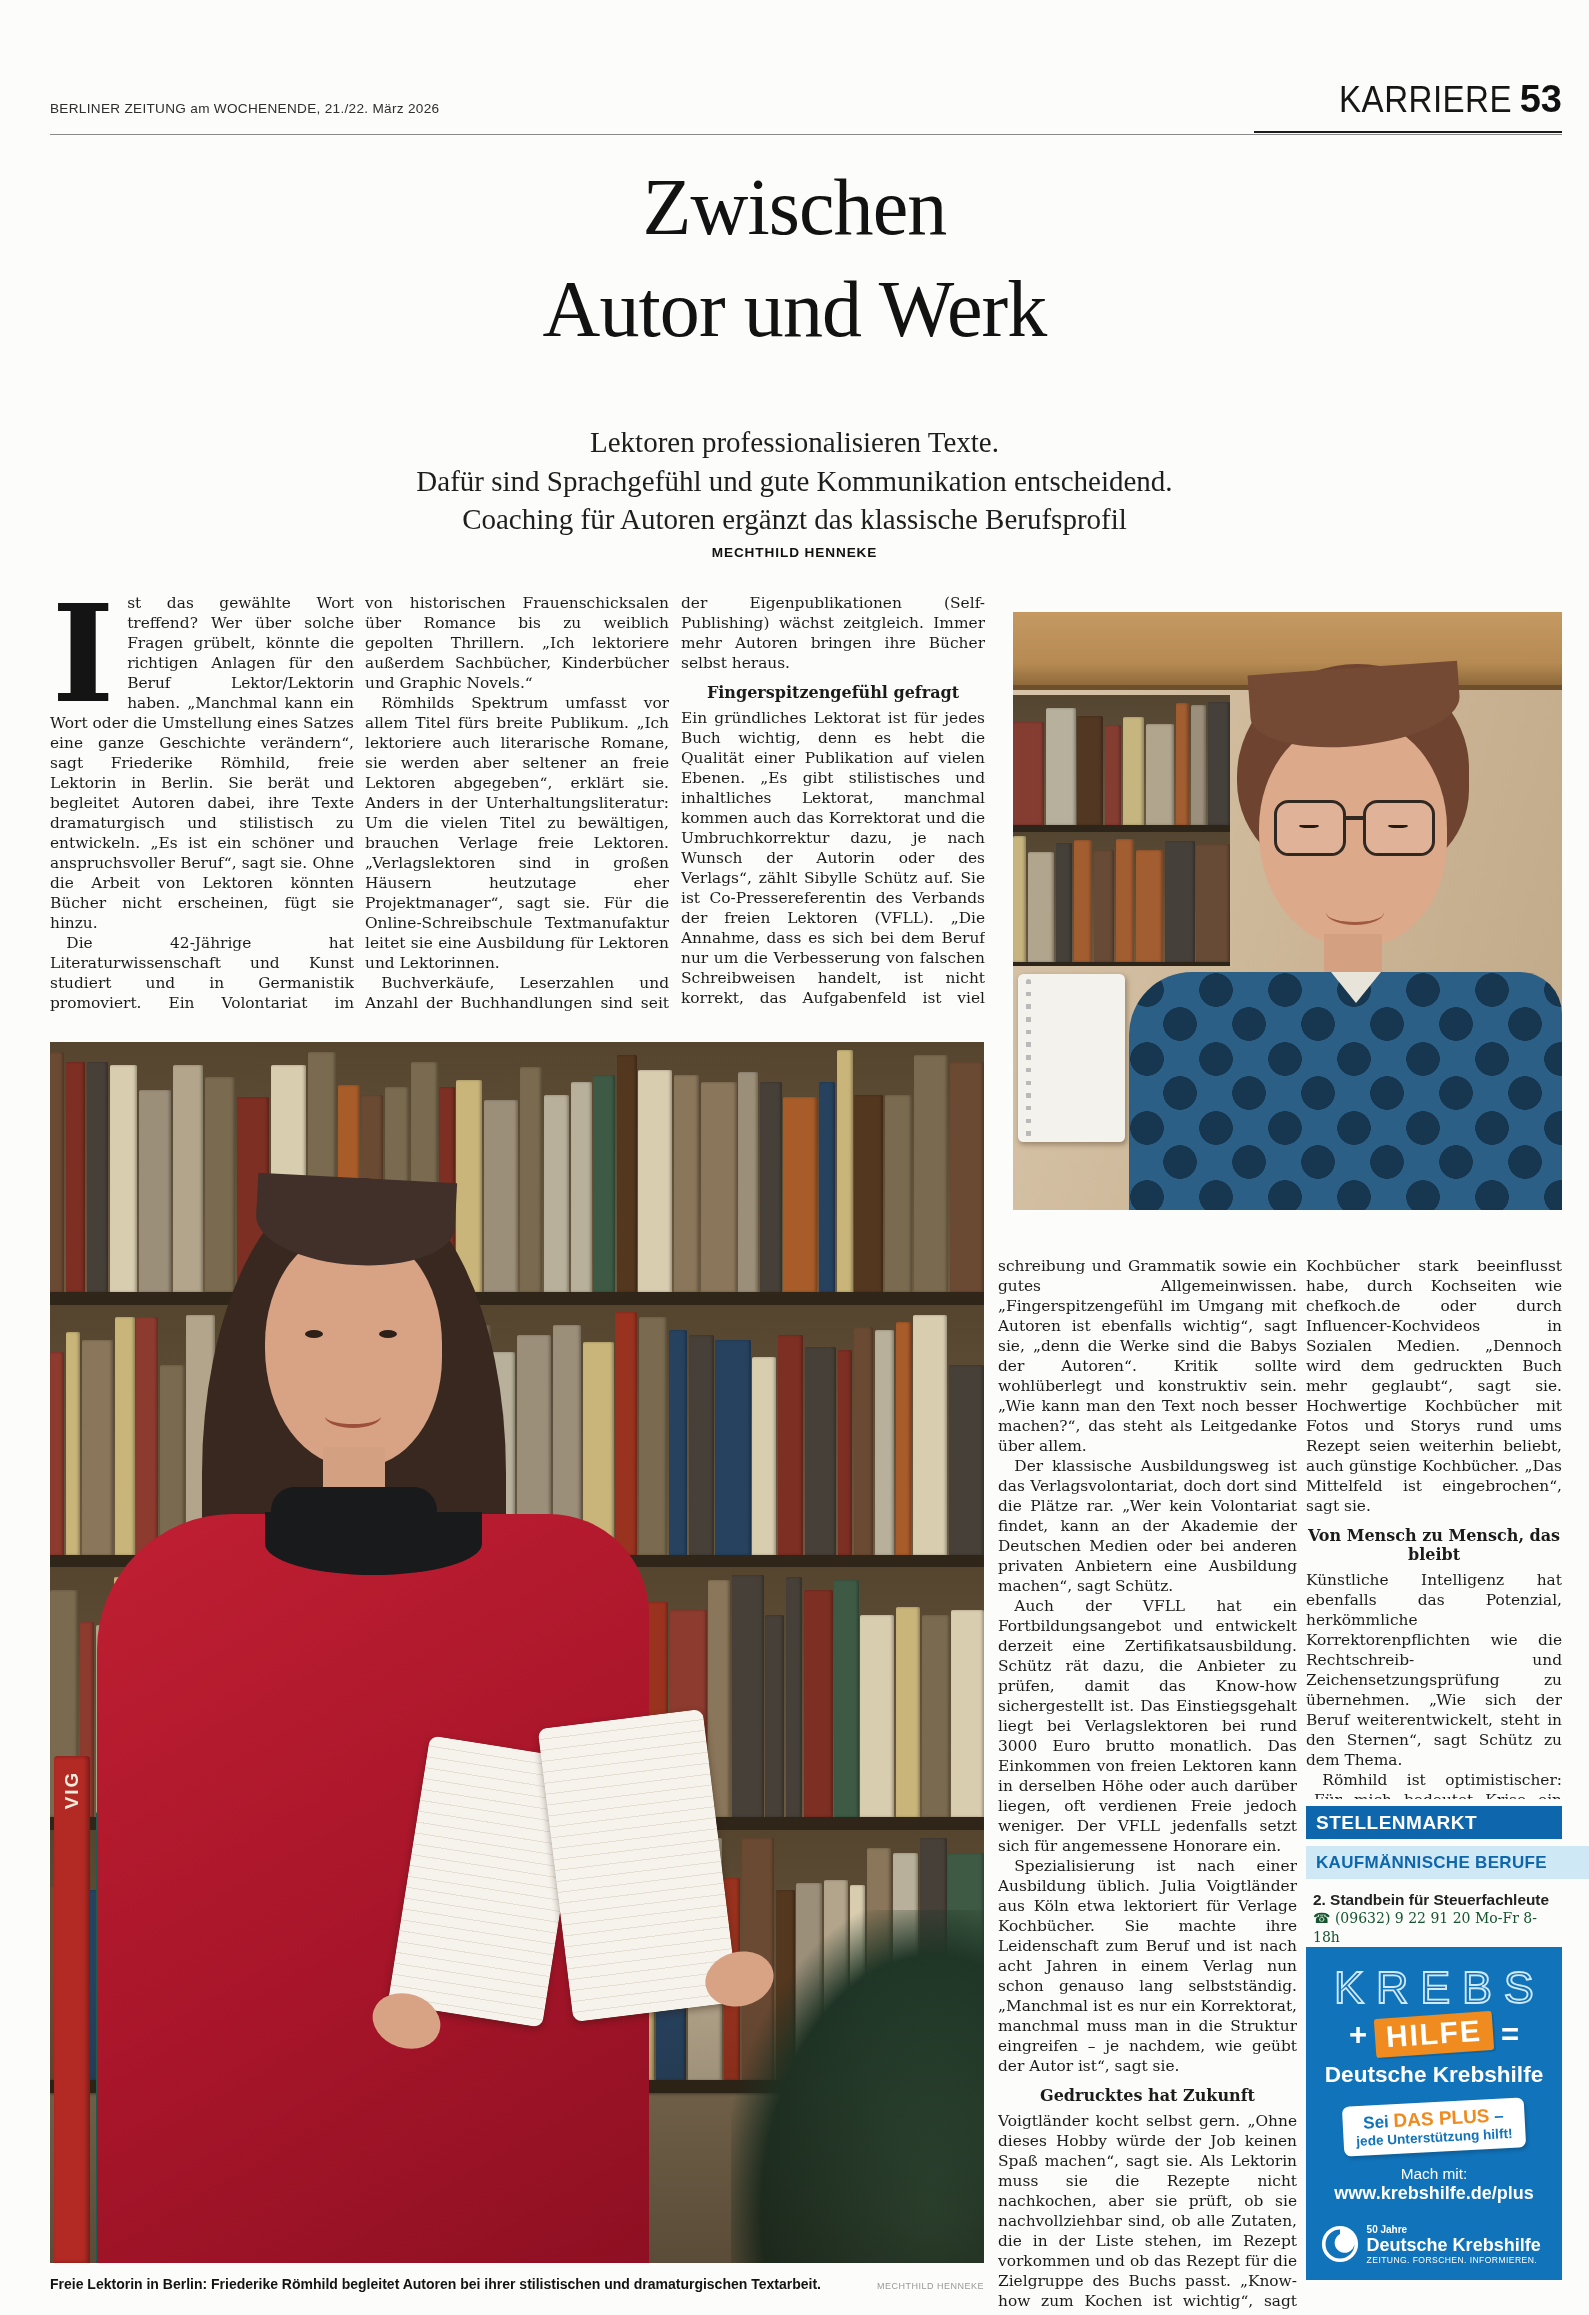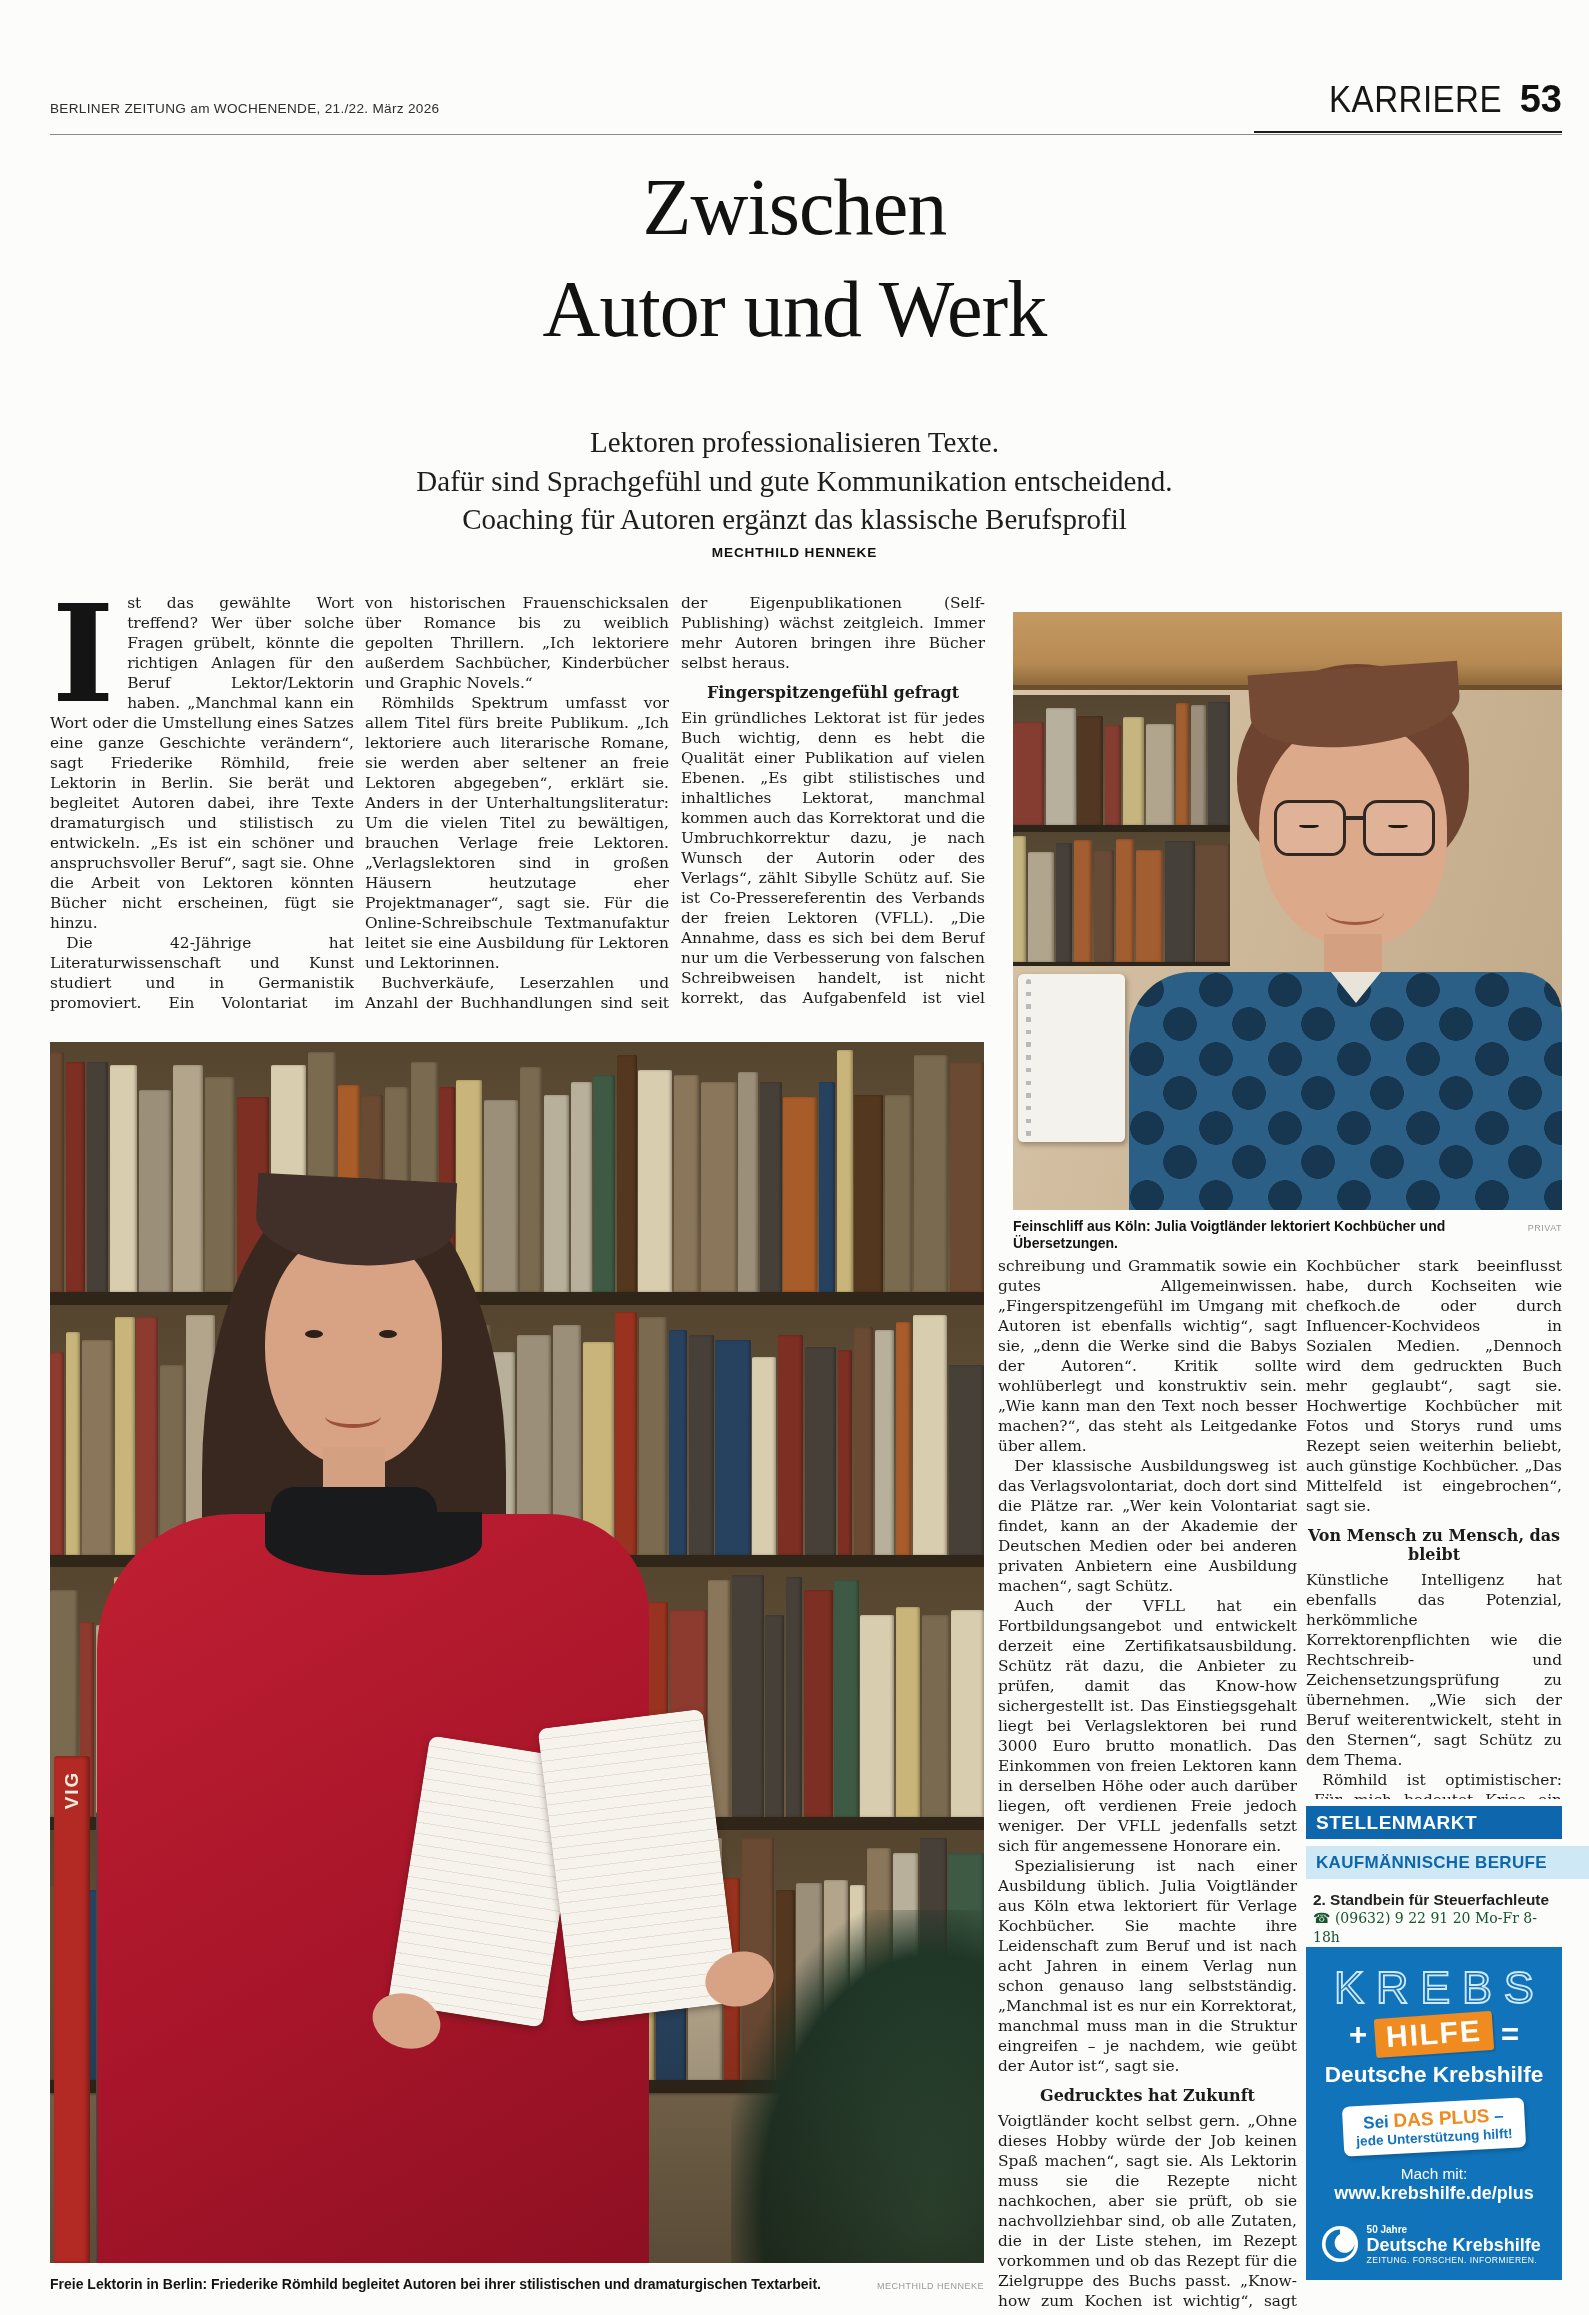--- a/index.html
+++ b/index.html
@@ -12,7 +12,7 @@
   
   .mast-left { position:absolute; left:50px; top:101px; font-family:"Liberation Sans",sans-serif;
     font-size:13.6px; letter-spacing:0.3px; color:#2e2e2e; }
-  .mast-right { position:absolute; right:27px; top:78px; display:flex; align-items:baseline; gap:18px;
+  .mast-right { position:absolute; right:27px; top:78px; display:flex; align-items:baseline; gap:8px;
     font-family:"Liberation Sans",sans-serif; }
   .mast-section { font-size:36px; letter-spacing:0.5px; color:#161616; transform:scaleX(.92); transform-origin:right; }
   .mast-page { font-size:38px; font-weight:bold; color:#111; }

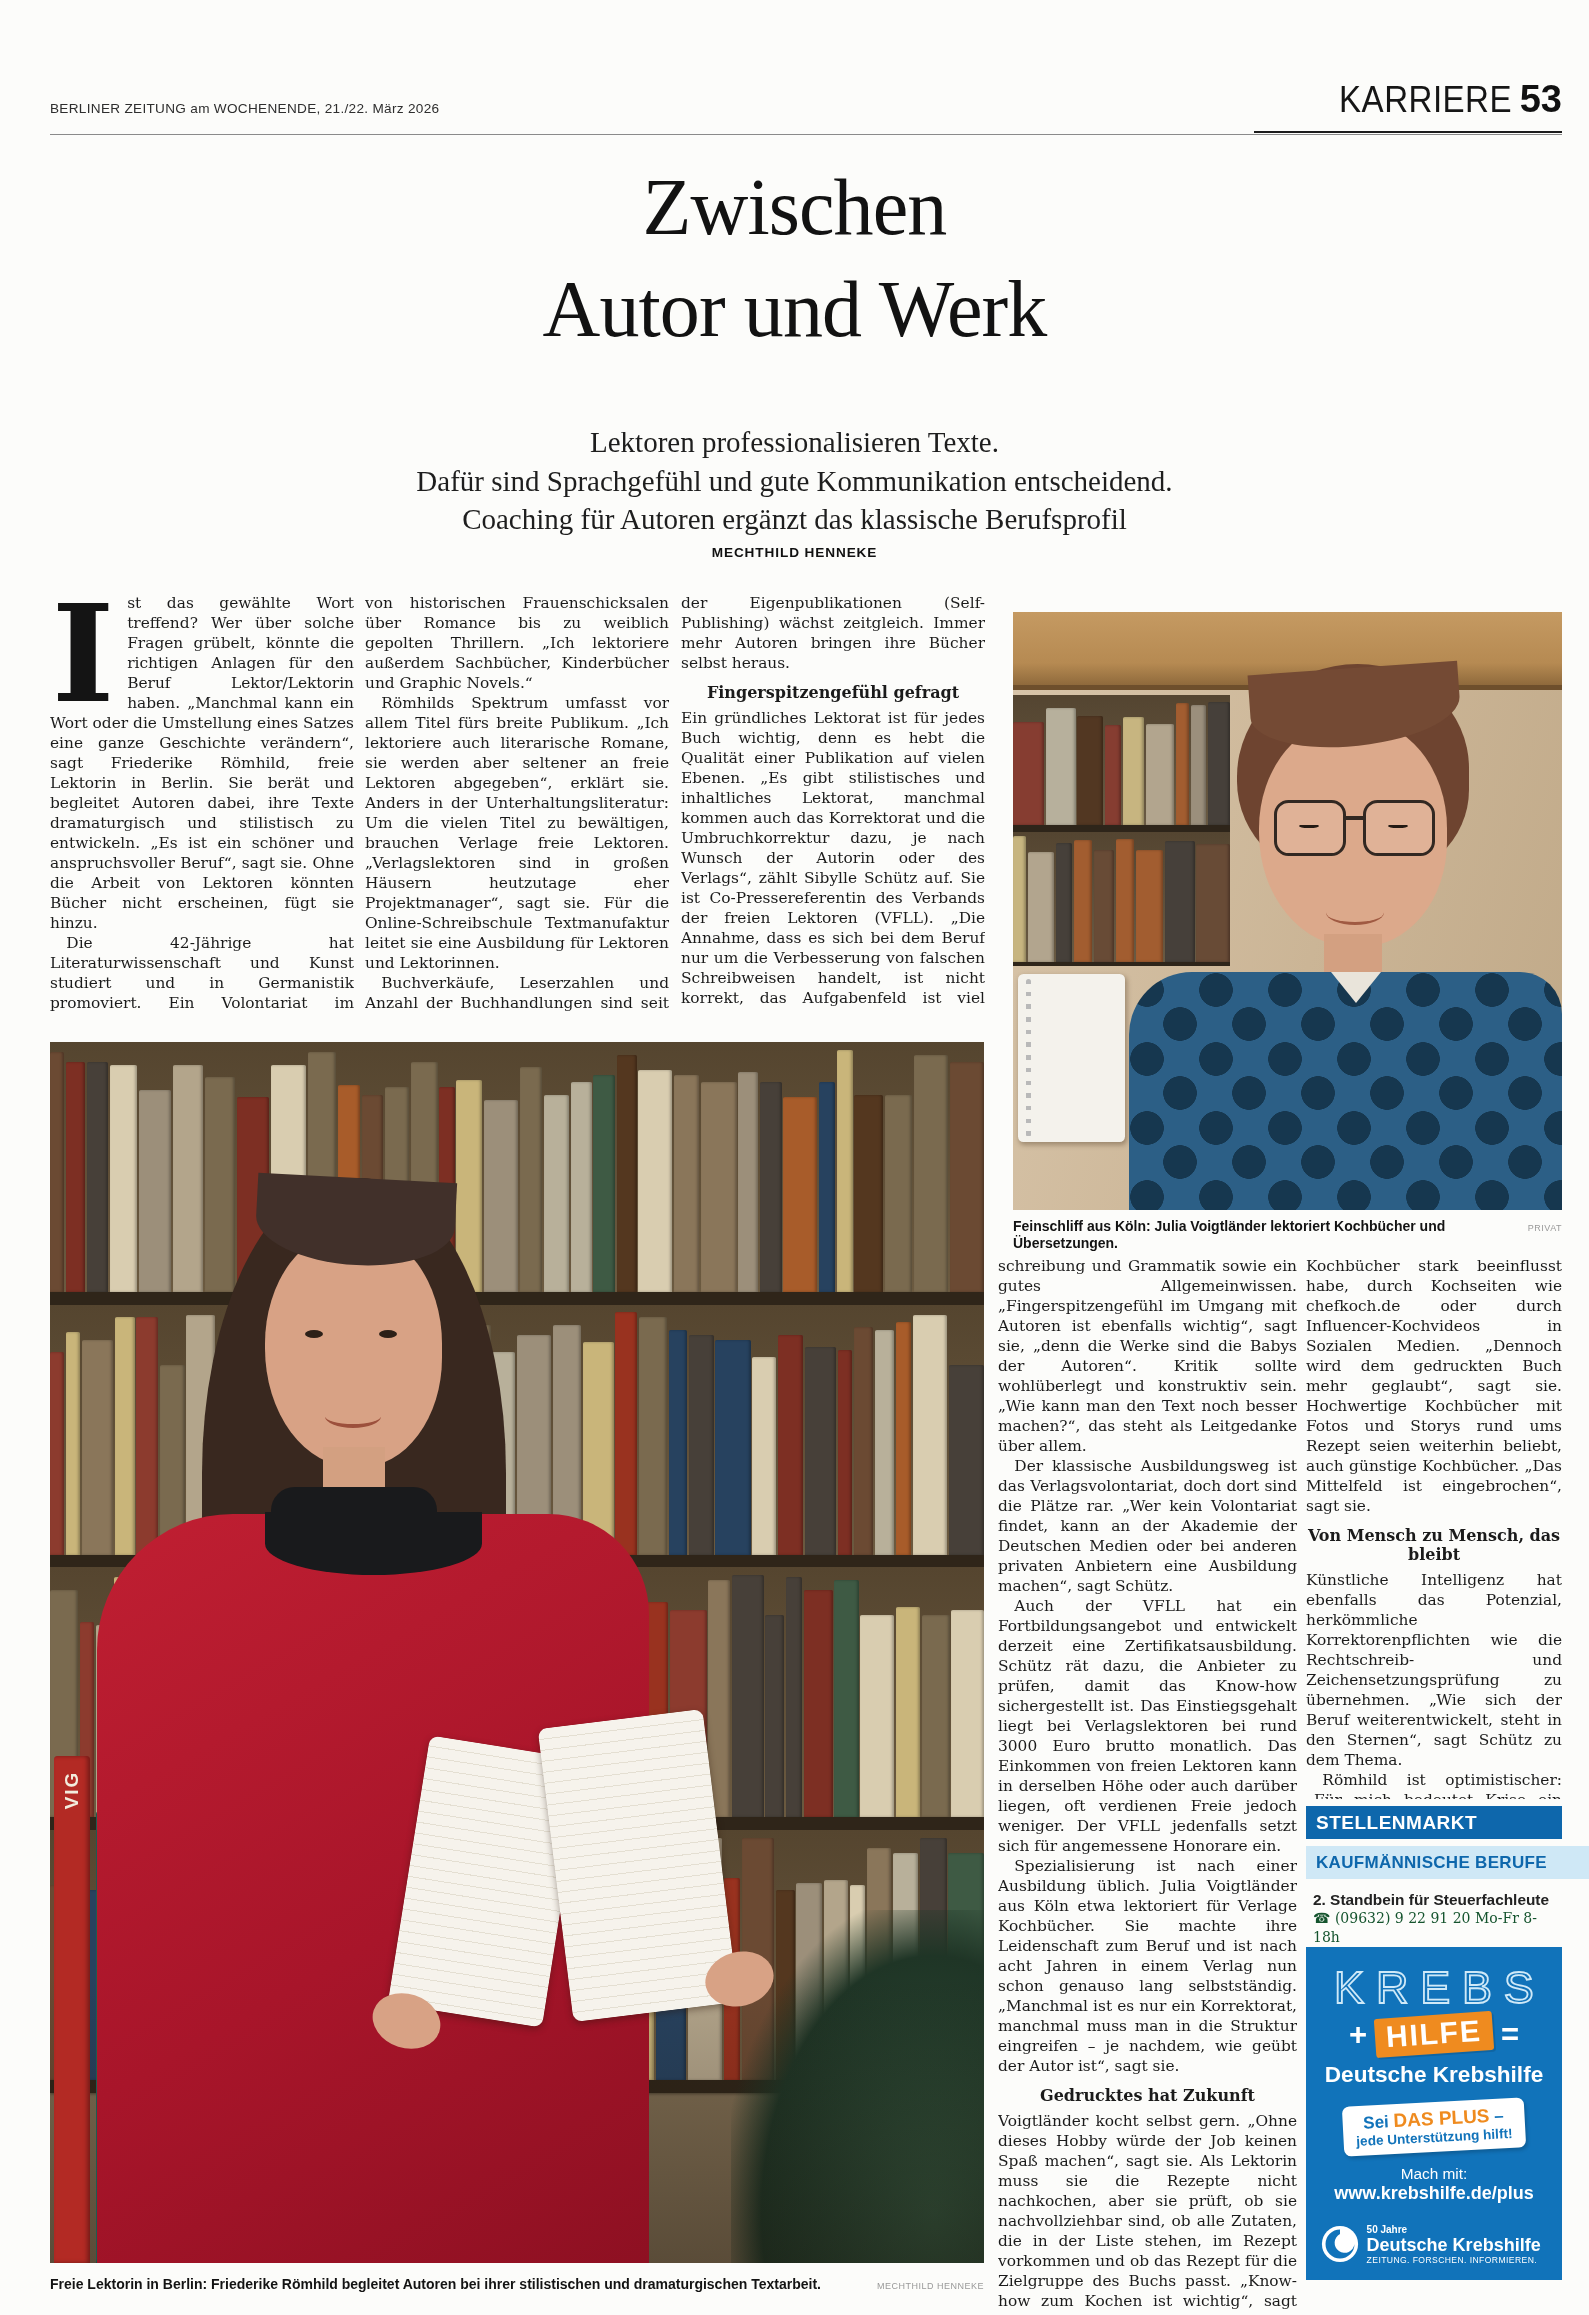--- a/index.html
+++ b/index.html
@@ -242,10 +242,6 @@
     <div class="pr-top"></div>
     <div class="pr-collar"></div>
   </div>
-  <div class="caption cap-right">
-    <span class="cap-text">Feinschliff aus Köln: Julia Voigtländer lektoriert Kochbücher und Übersetzungen.</span>
-    <span class="cap-credit">PRIVAT</span>
-  </div>
 
   <div class="photo-left">
     <div id="pl-shelves">

